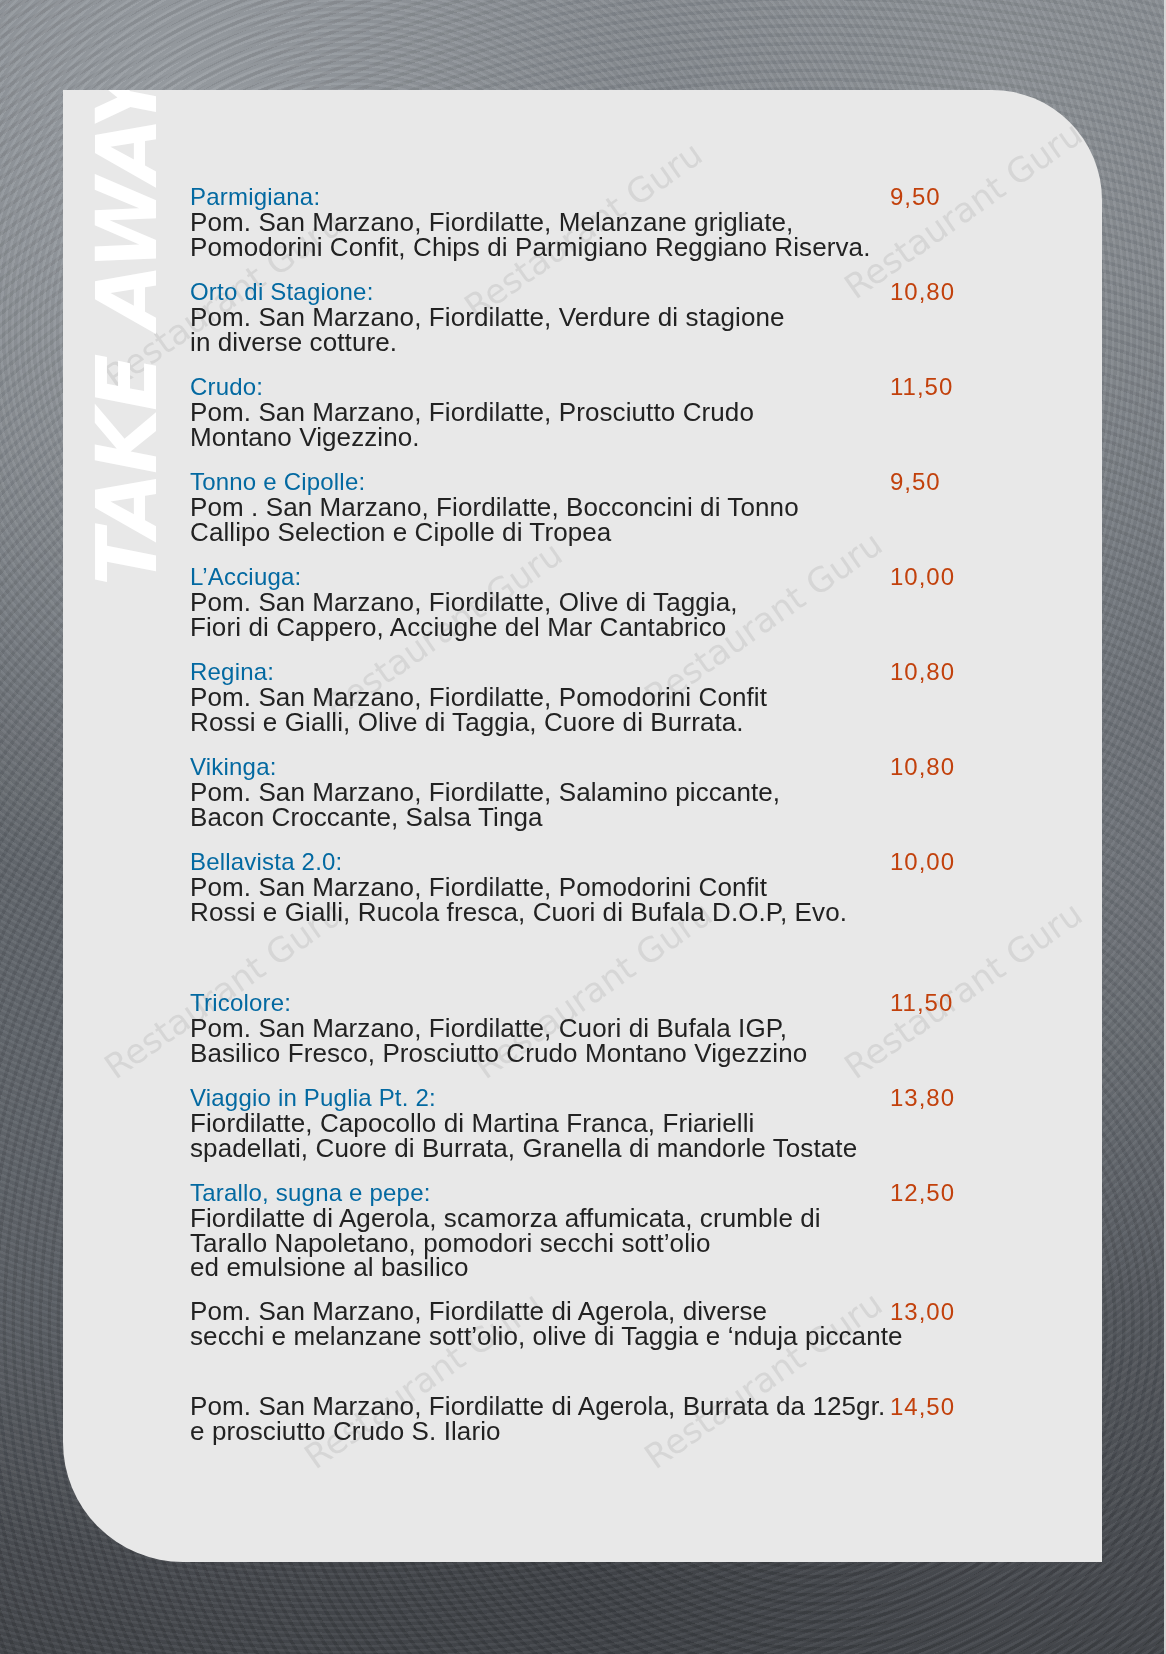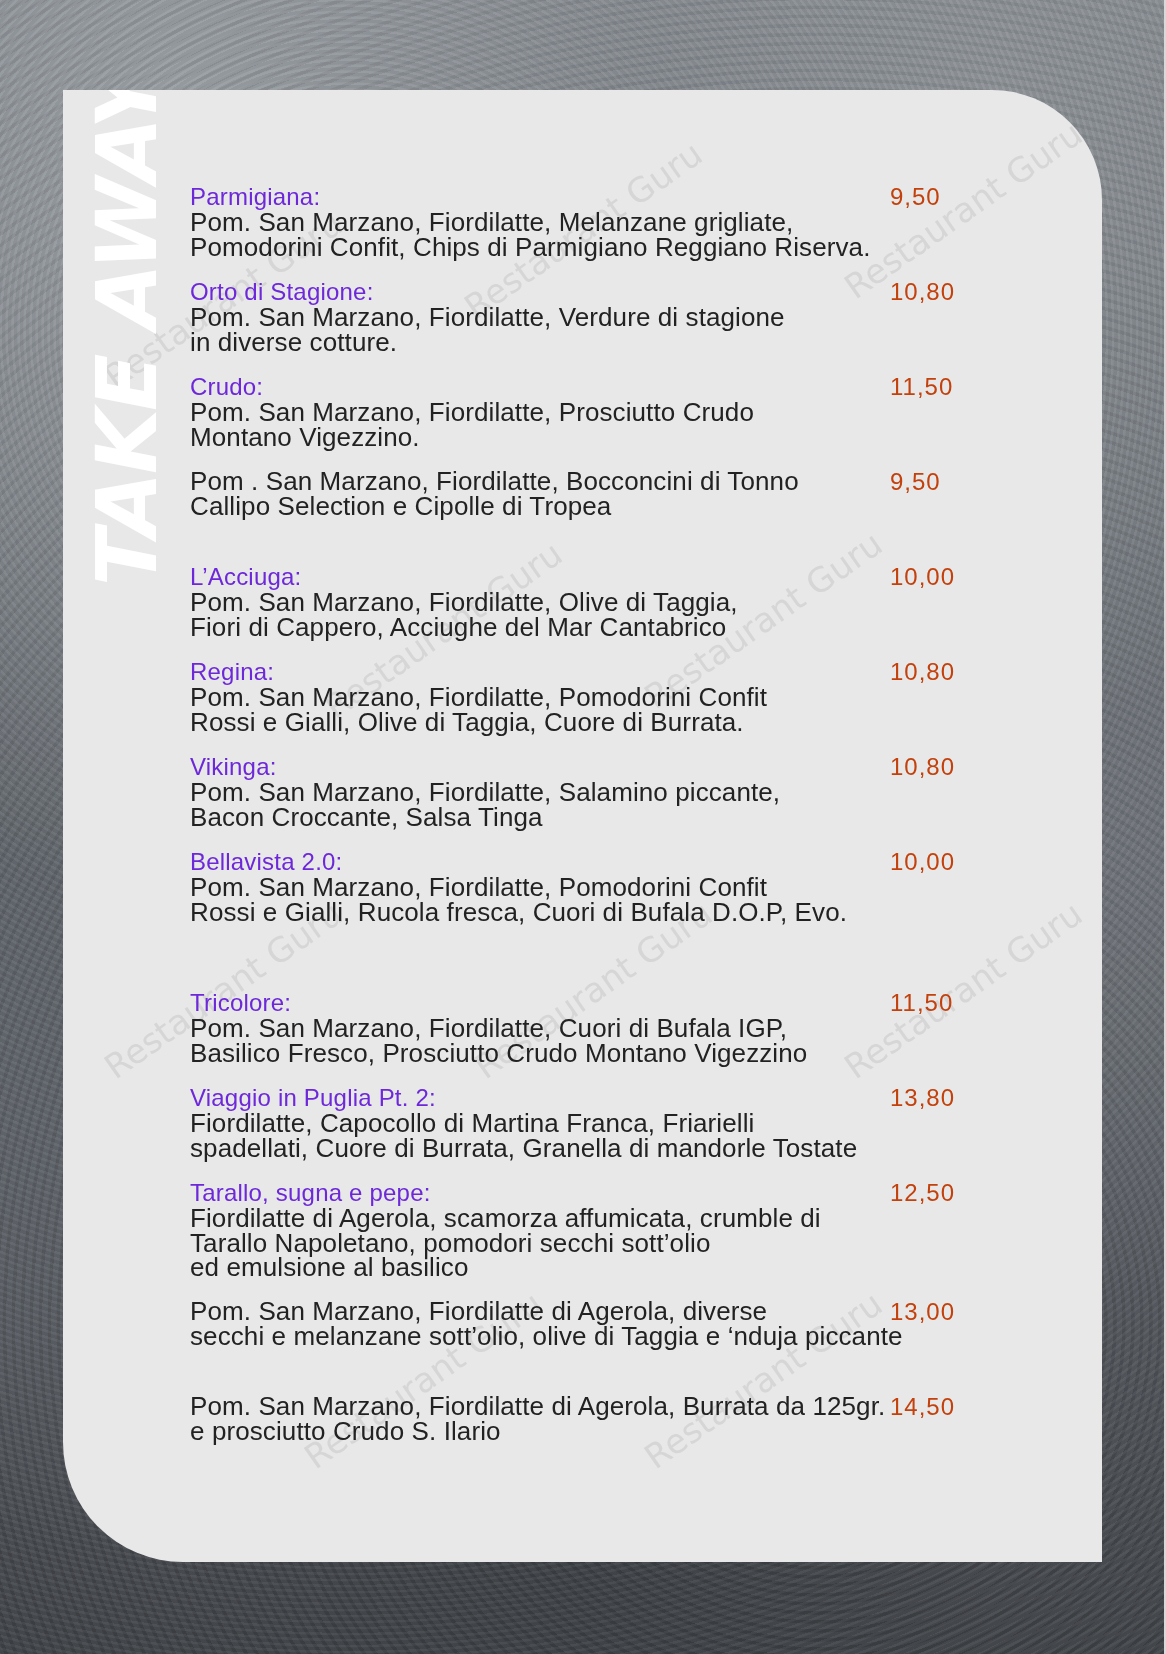--- a/index.html
+++ b/index.html
@@ -91,7 +91,7 @@
   }
   .item-name {
     font-size: 24px;
-    color: #6d28d9;
+    color: #0369a1;
     line-height: 26px;
     letter-spacing: 0.2px;
   }

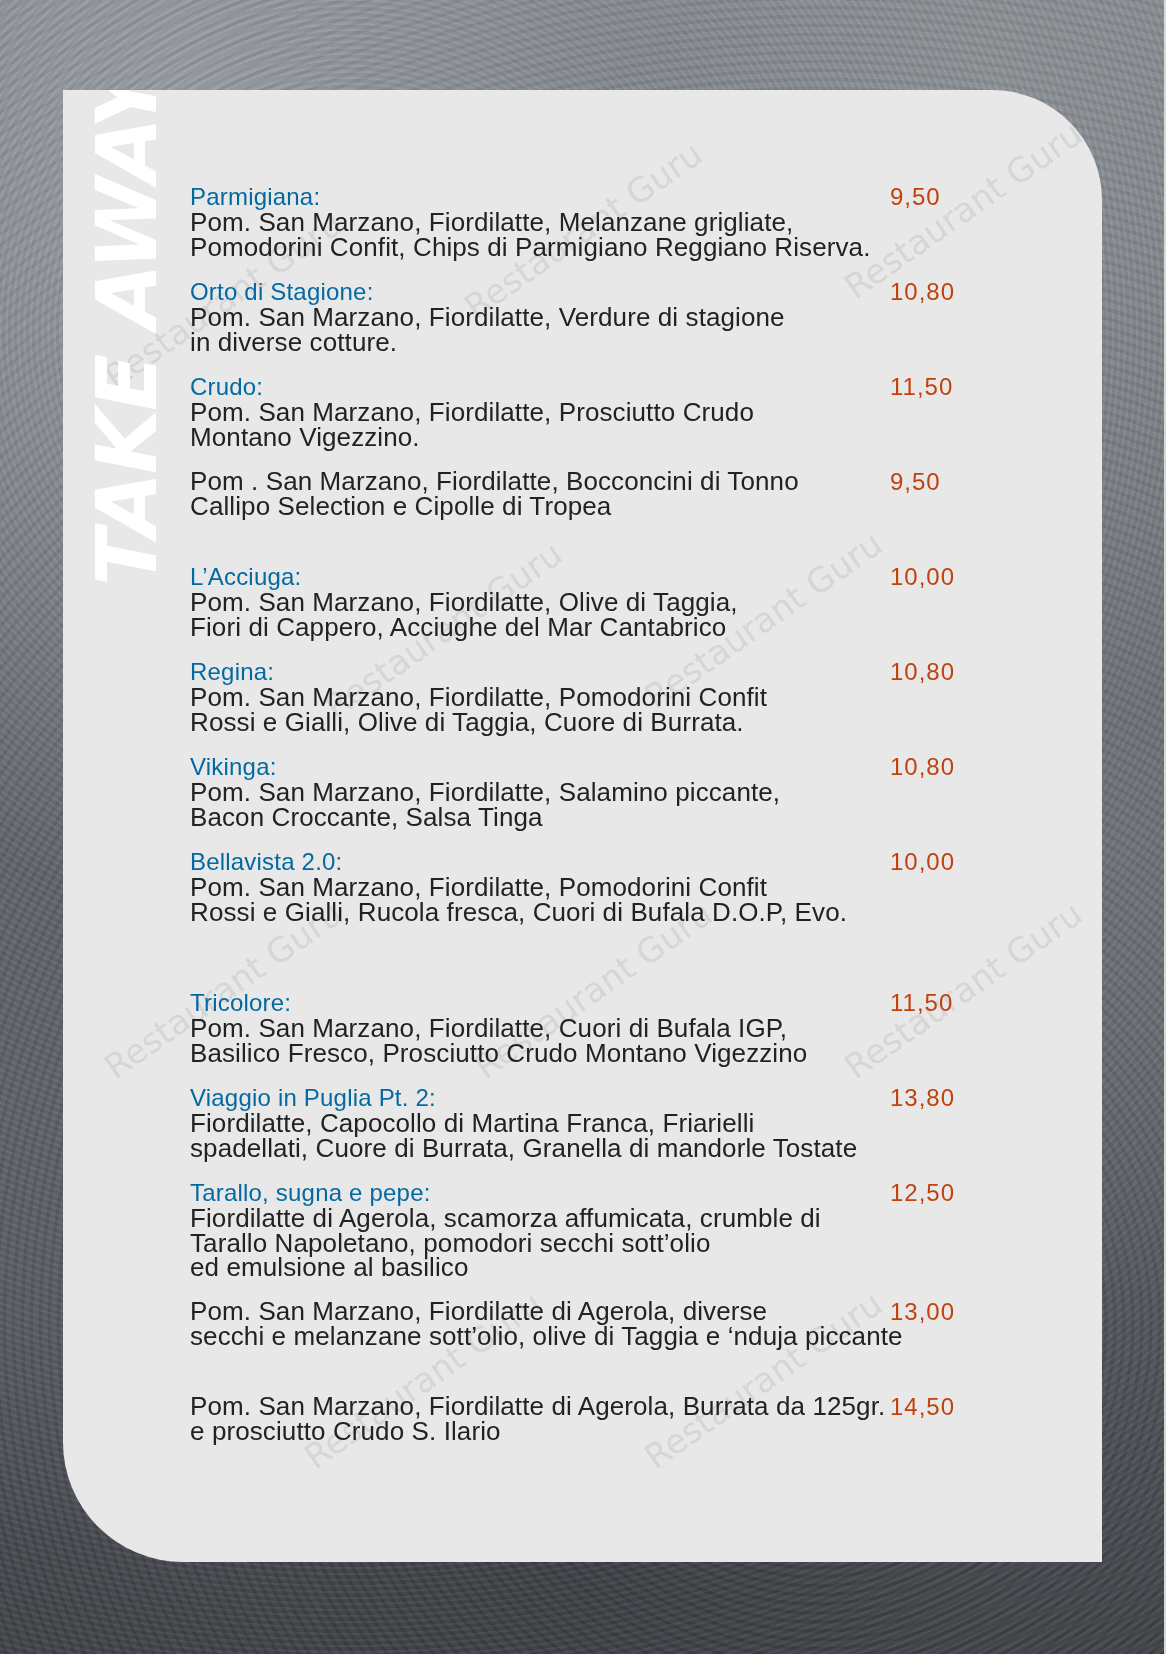--- a/index.html
+++ b/index.html
@@ -157,6 +157,7 @@
       <div class="item-price">11,50</div>
     </div>
     <div class="menu-item" style="height:95px;">
+      <div class="item-name">Tonno e Cipolle:</div>
       <div class="item-desc">Pom . San Marzano, Fiordilatte, Bocconcini di Tonno
 Callipo Selection e Cipolle di Tropea</div>
       <div class="item-price">9,50</div>

